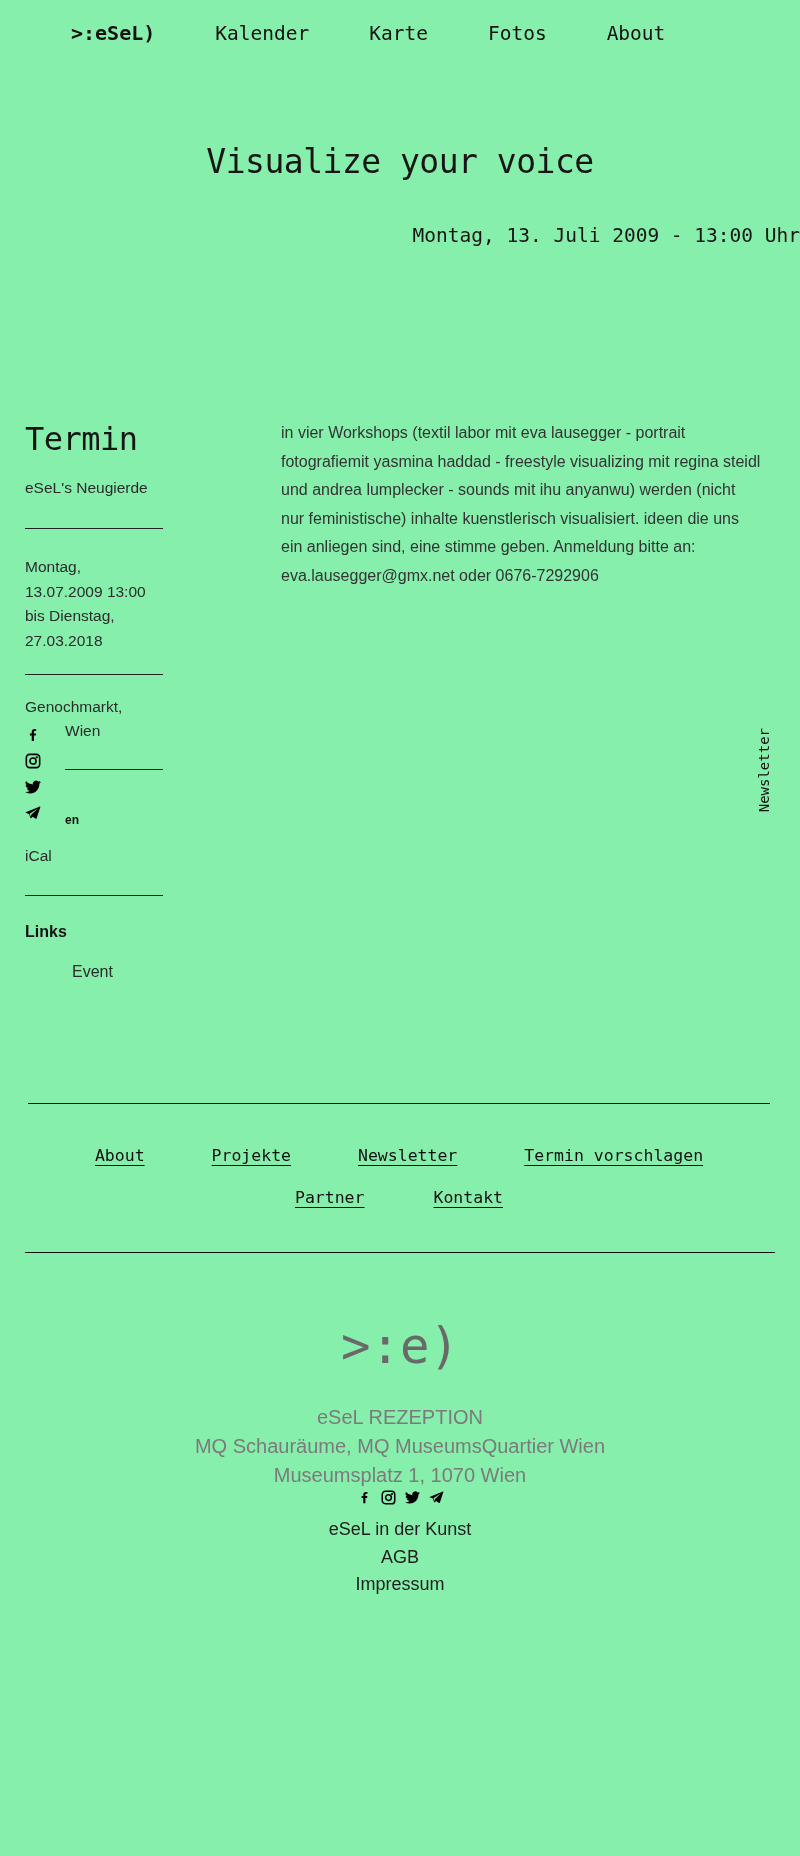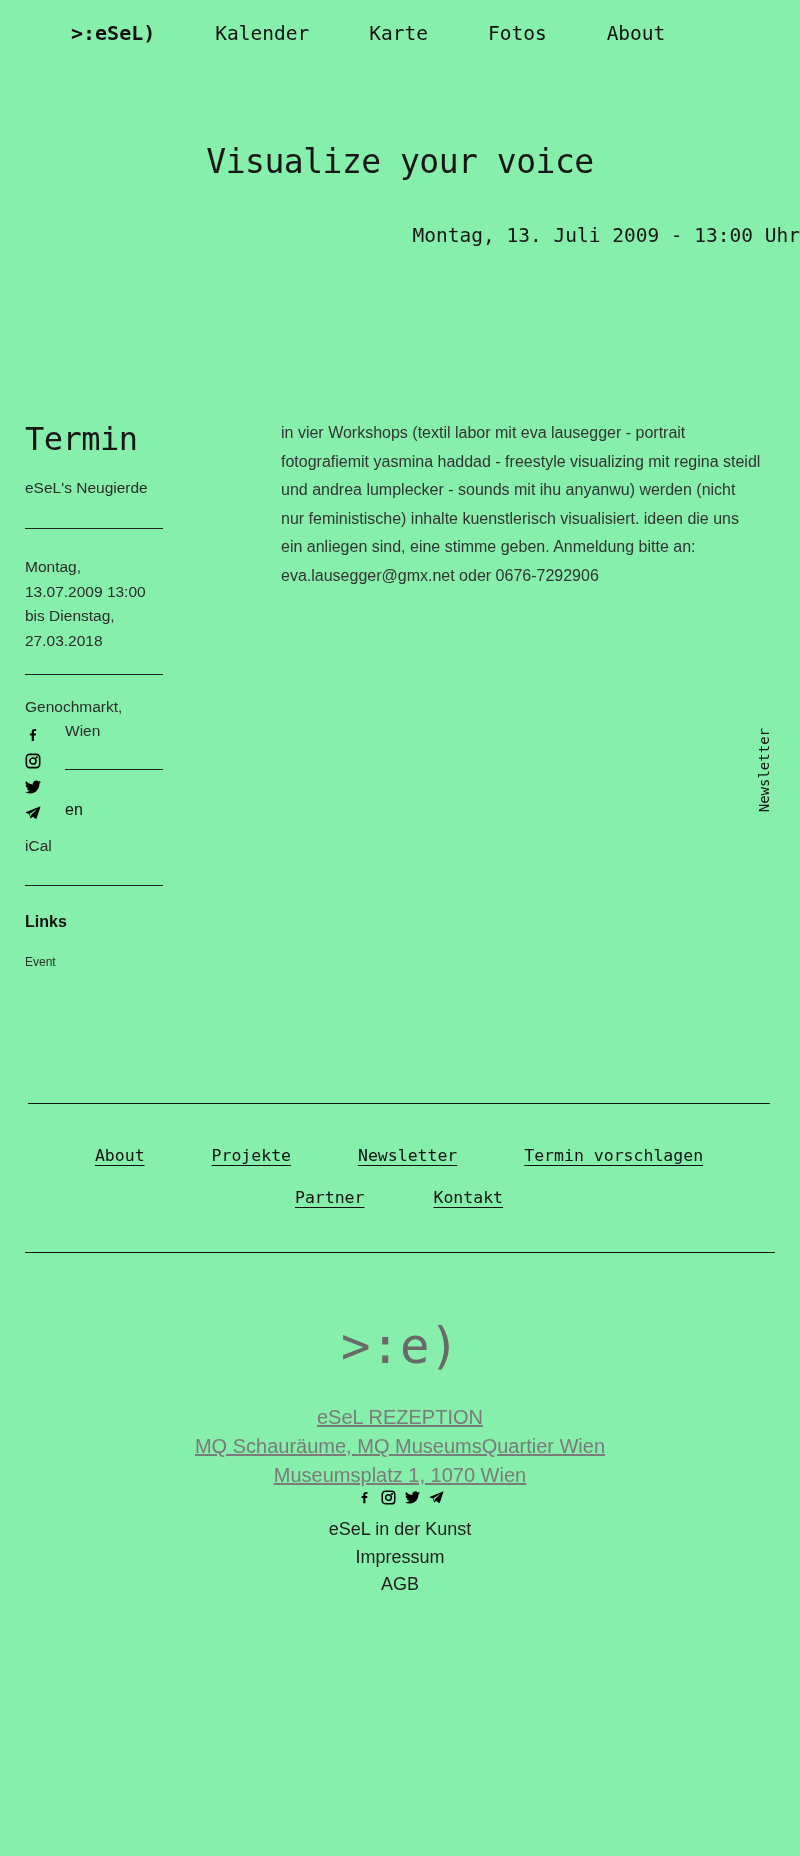--- a/index.html
+++ b/index.html
@@ -30,7 +30,7 @@
   .daterange { margin-top:26px; line-height:24.5px; }
   .location { display:block; margin-top:20px; line-height:24px; }
   .indent { padding-left:40px; }
-  .lang { display:block; margin-top:30px; padding-left:40px; font-weight:normal; font-size:16px; line-height:20px; color:#111; }
+  .lang { display:block; margin-top:40px; padding-left:40px; font-weight:bold; font-size:12px; line-height:20px; color:#111; }
   .ical { display:block; margin-top:16px; line-height:19px; }
   .links-h { margin-top:26px; font-weight:bold; font-size:16px; line-height:20px; color:#111; }
   .eventlink { display:block; margin-top:20px; font-size:12px; line-height:20px; }

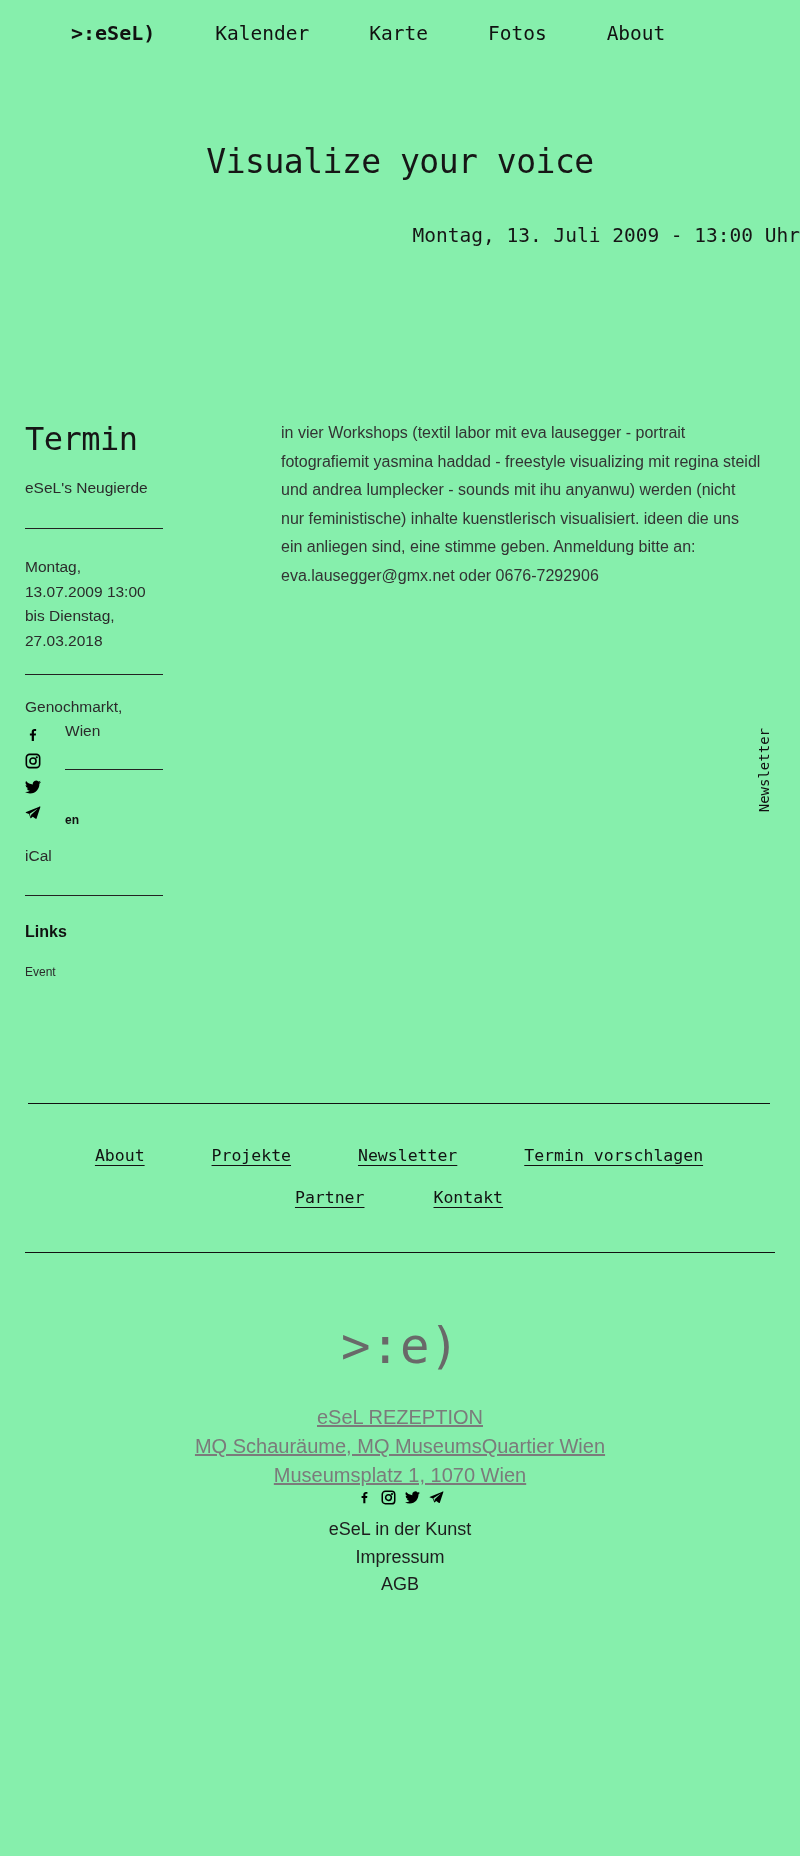--- a/index.html
+++ b/index.html
@@ -33,7 +33,7 @@
   .lang { display:block; margin-top:40px; padding-left:40px; font-weight:bold; font-size:12px; line-height:20px; color:#111; }
   .ical { display:block; margin-top:16px; line-height:19px; }
   .links-h { margin-top:26px; font-weight:bold; font-size:16px; line-height:20px; color:#111; }
-  .eventlink { display:block; margin-top:20px; font-size:12px; line-height:20px; }
+  .eventlink { display:block; margin-top:20px; font-size:16px; line-height:20px;margin-left:47px; }
 
   
   .socialbar { position:absolute; left:25px; top:727px; display:flex; flex-direction:column; gap:10px; }

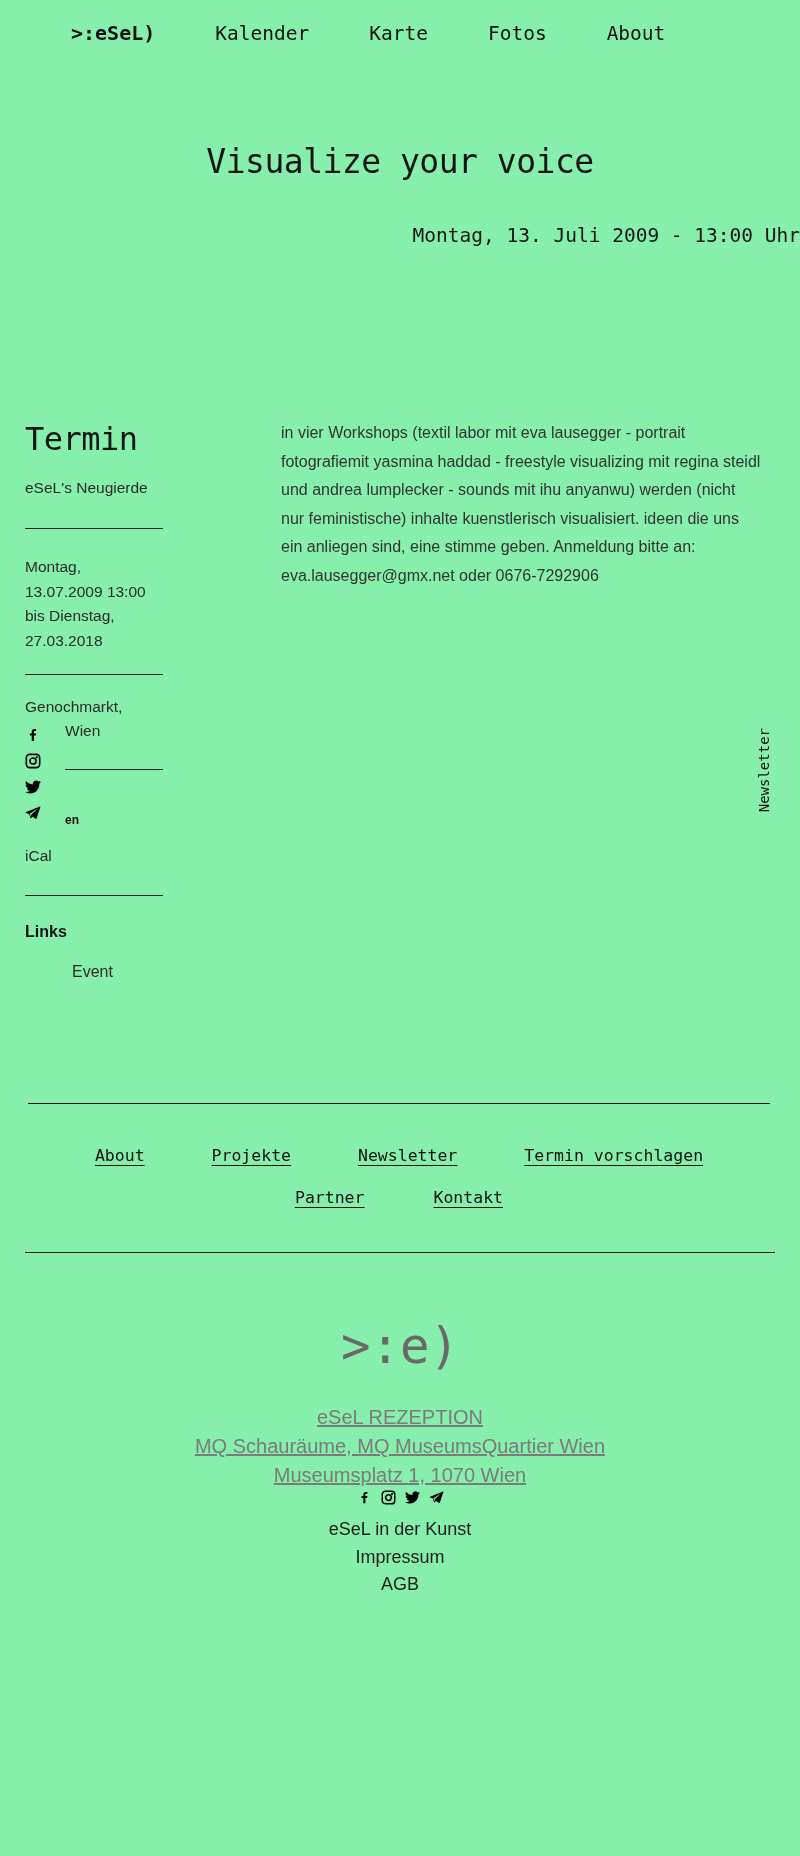--- a/index.html
+++ b/index.html
@@ -60,7 +60,7 @@
   
   .flogo { position:absolute; top:1318px; left:0; width:800px; text-align:center;
            font-size:49px; color:#696969; }
-  .fgray { position:absolute; left:0; width:800px; text-align:center; font-size:20px; color:#7b7b7b;text-decoration:underline; }
+  .fgray { position:absolute; left:0; width:800px; text-align:center; font-size:20px; color:#7b7b7b; }
   .forg  { top:1406px; }
   .faddr1{ top:1435px; }
   .faddr2{ top:1464px; }

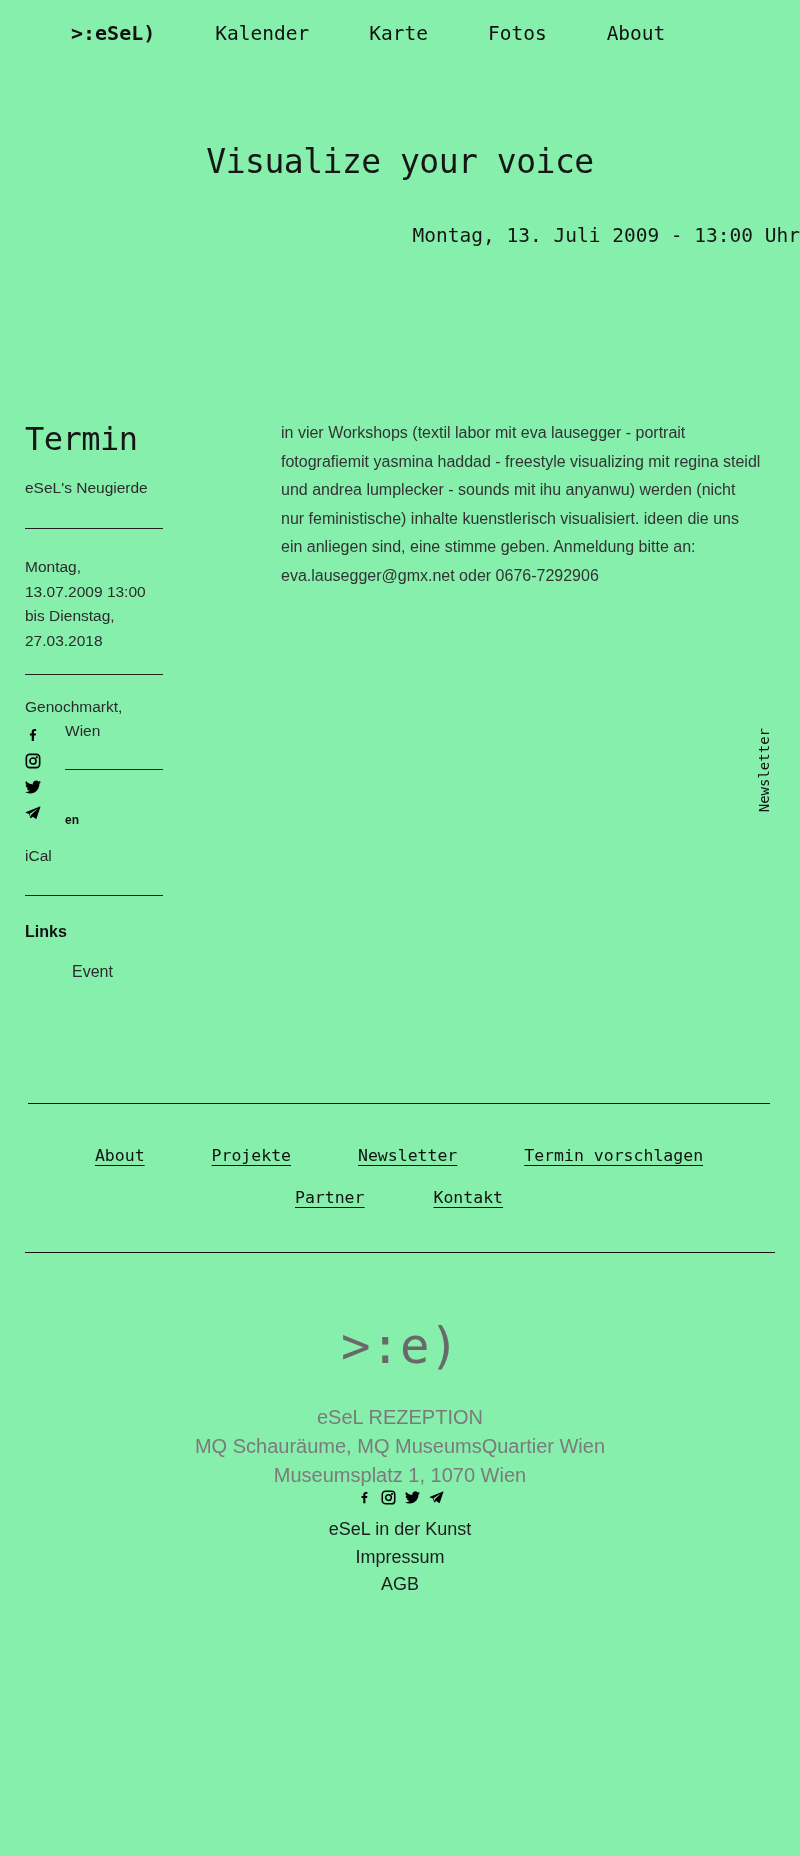--- a/index.html
+++ b/index.html
@@ -184,8 +184,8 @@
 
     <div class="flinks">
       <a>eSeL in der Kunst</a>
+      <a>AGB</a>
       <a>Impressum</a>
-      <a>AGB</a>
     </div>
   </footer>
 

